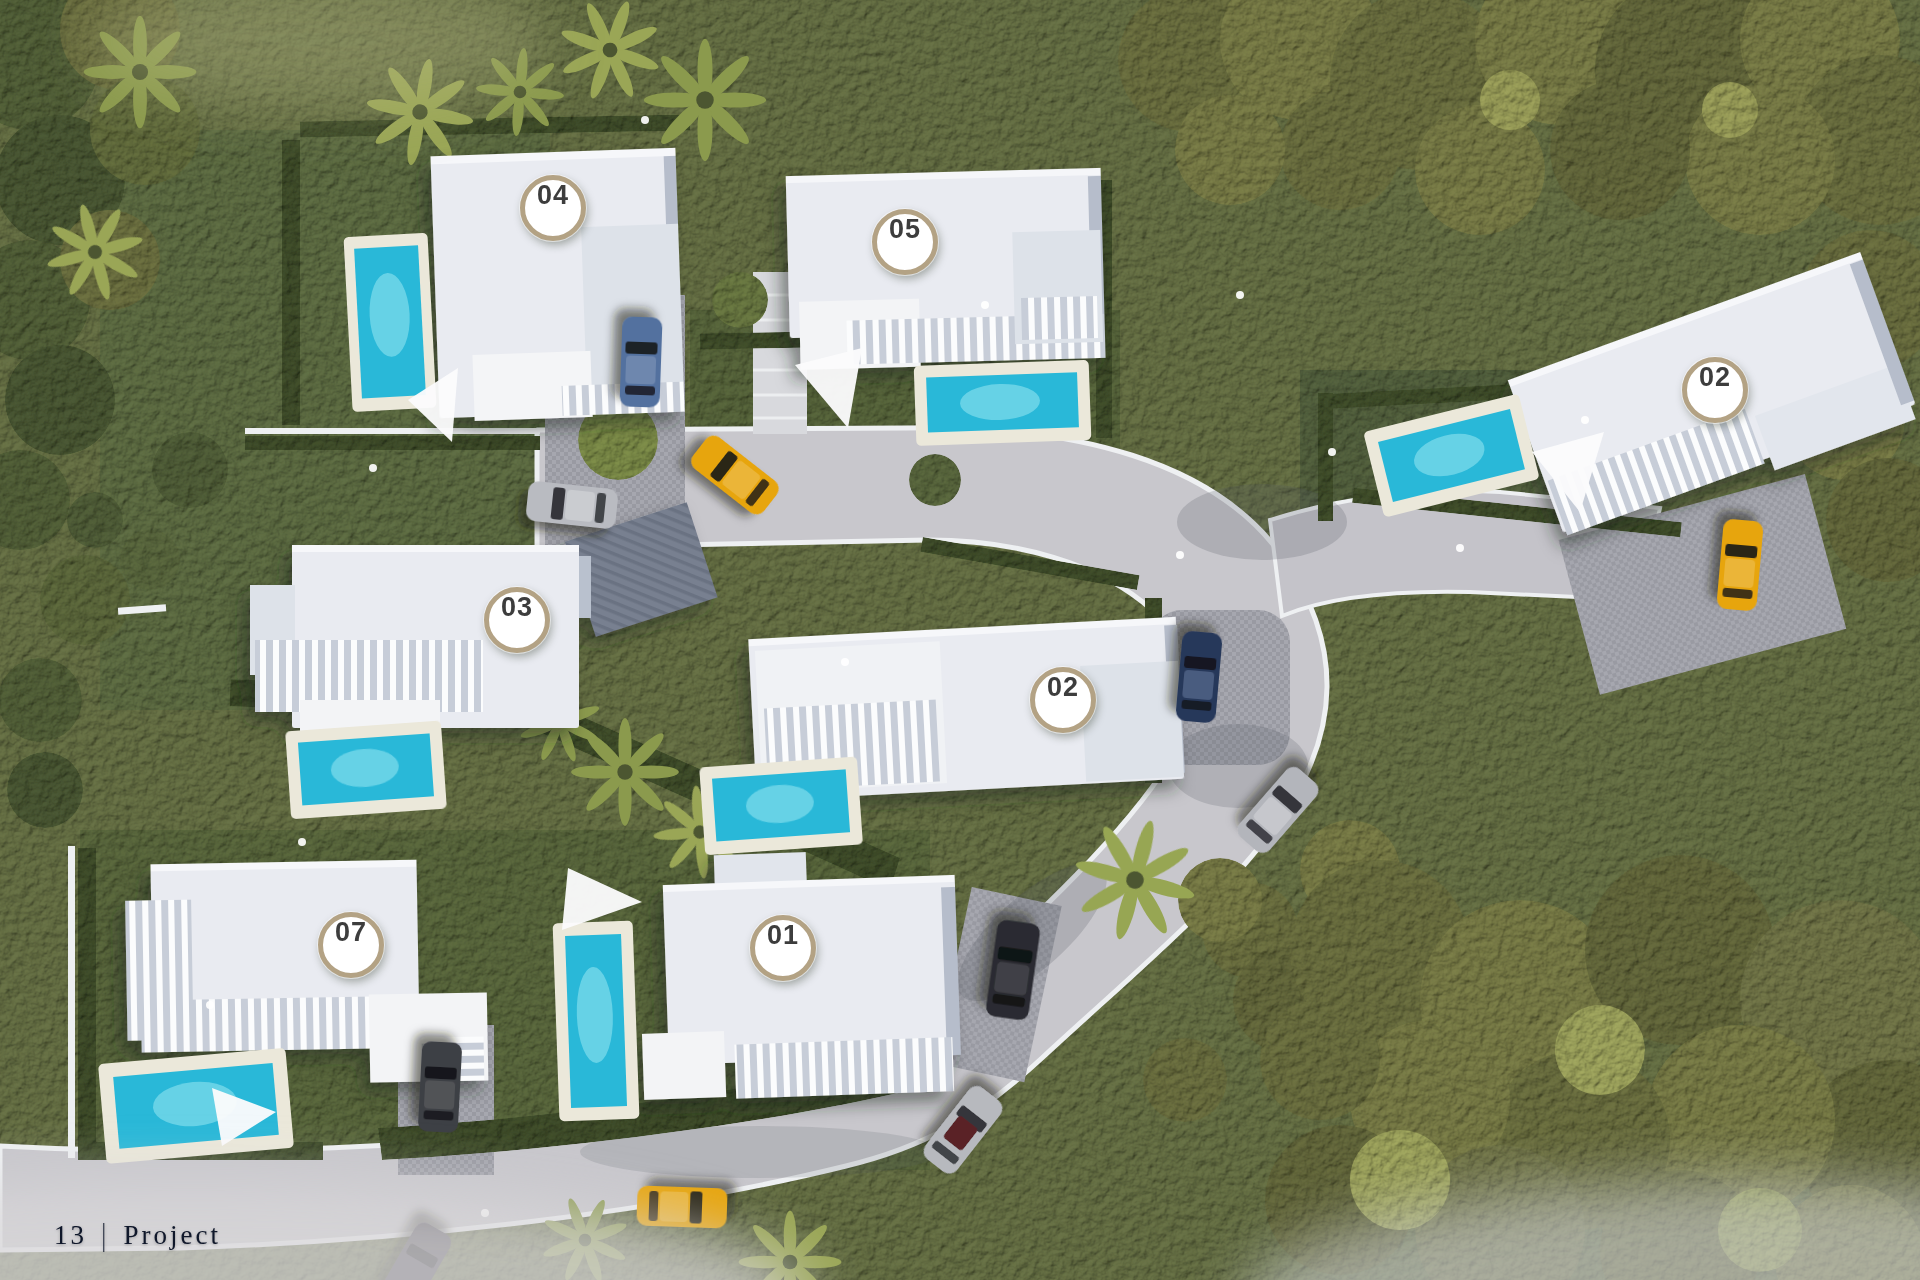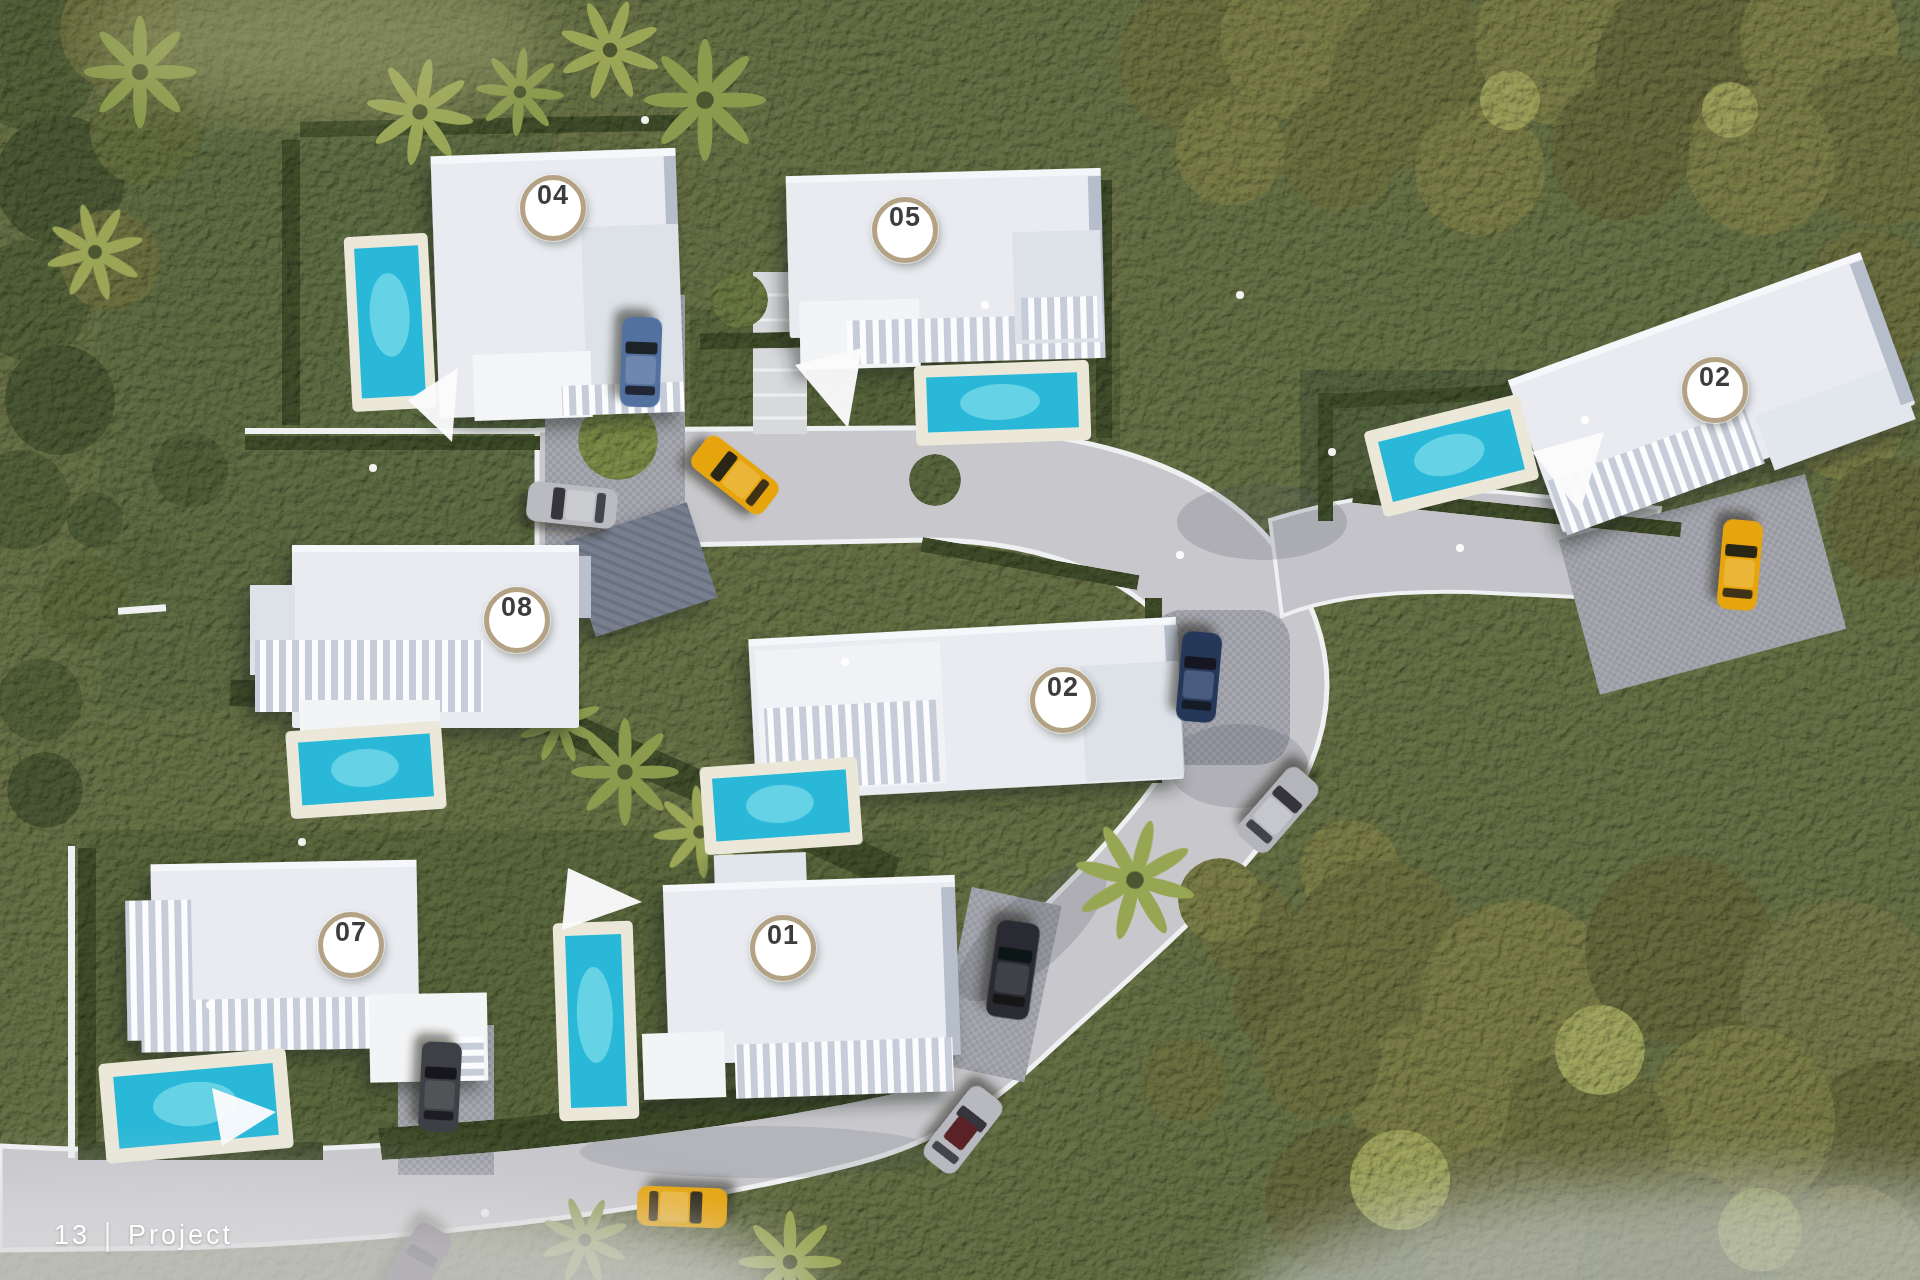--- a/index.html
+++ b/index.html
@@ -427,7 +427,7 @@
 <div class="badge" style="left:520px;top:175px">
       <span>04</span>
     </div>
-<div class="badge" style="left:872px;top:197px">
+<div class="badge" style="left:872px;top:209px">
       <span>05</span>
     </div>
 <div class="badge" style="left:1682px;top:357px">

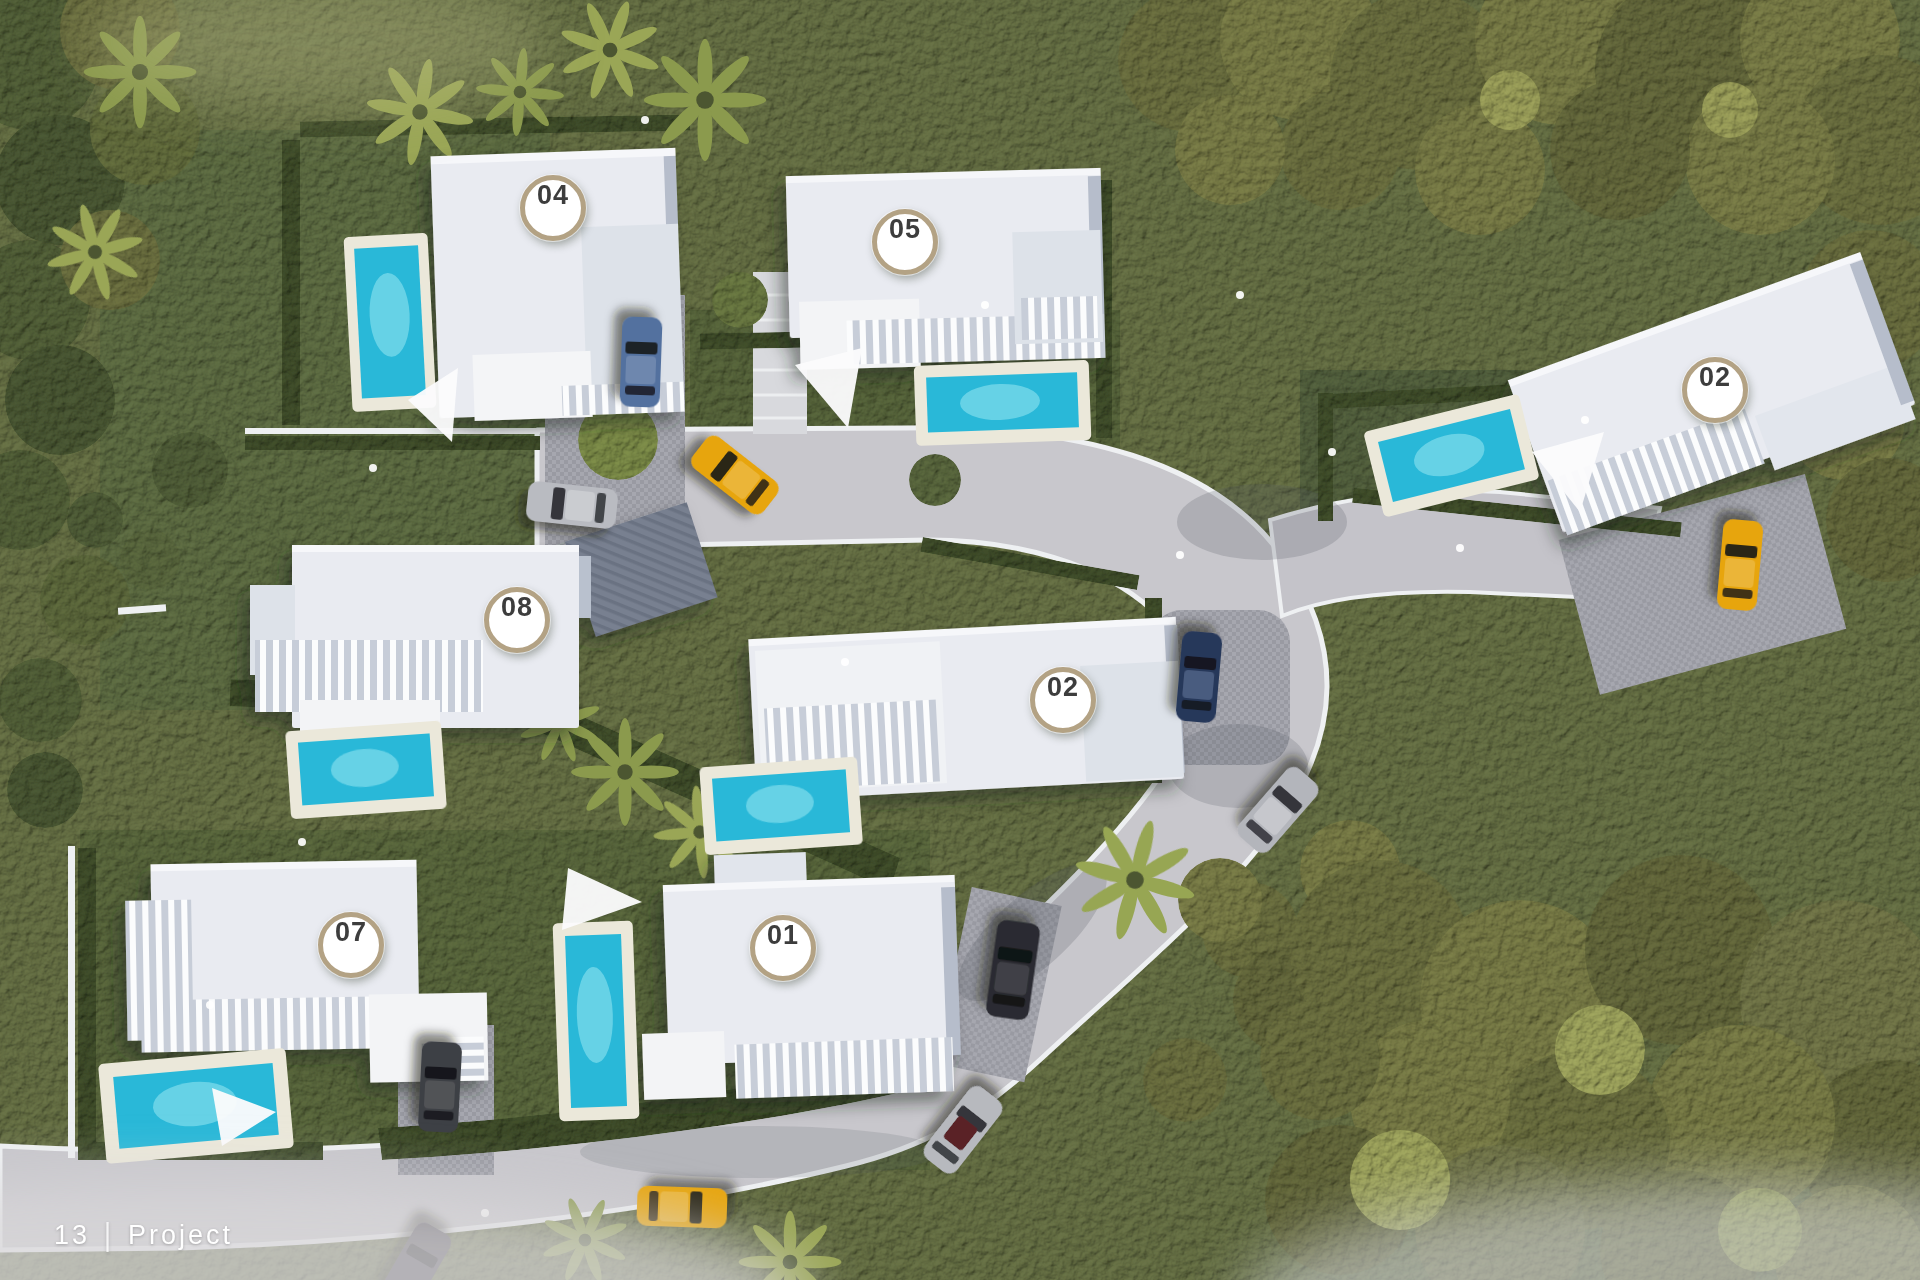--- a/index.html
+++ b/index.html
@@ -422,7 +422,7 @@
       <span>02</span>
     </div>
 <div class="badge" style="left:484px;top:587px">
-      <span>08</span>
+      <span>03</span>
     </div>
 <div class="badge" style="left:520px;top:175px">
       <span>04</span>

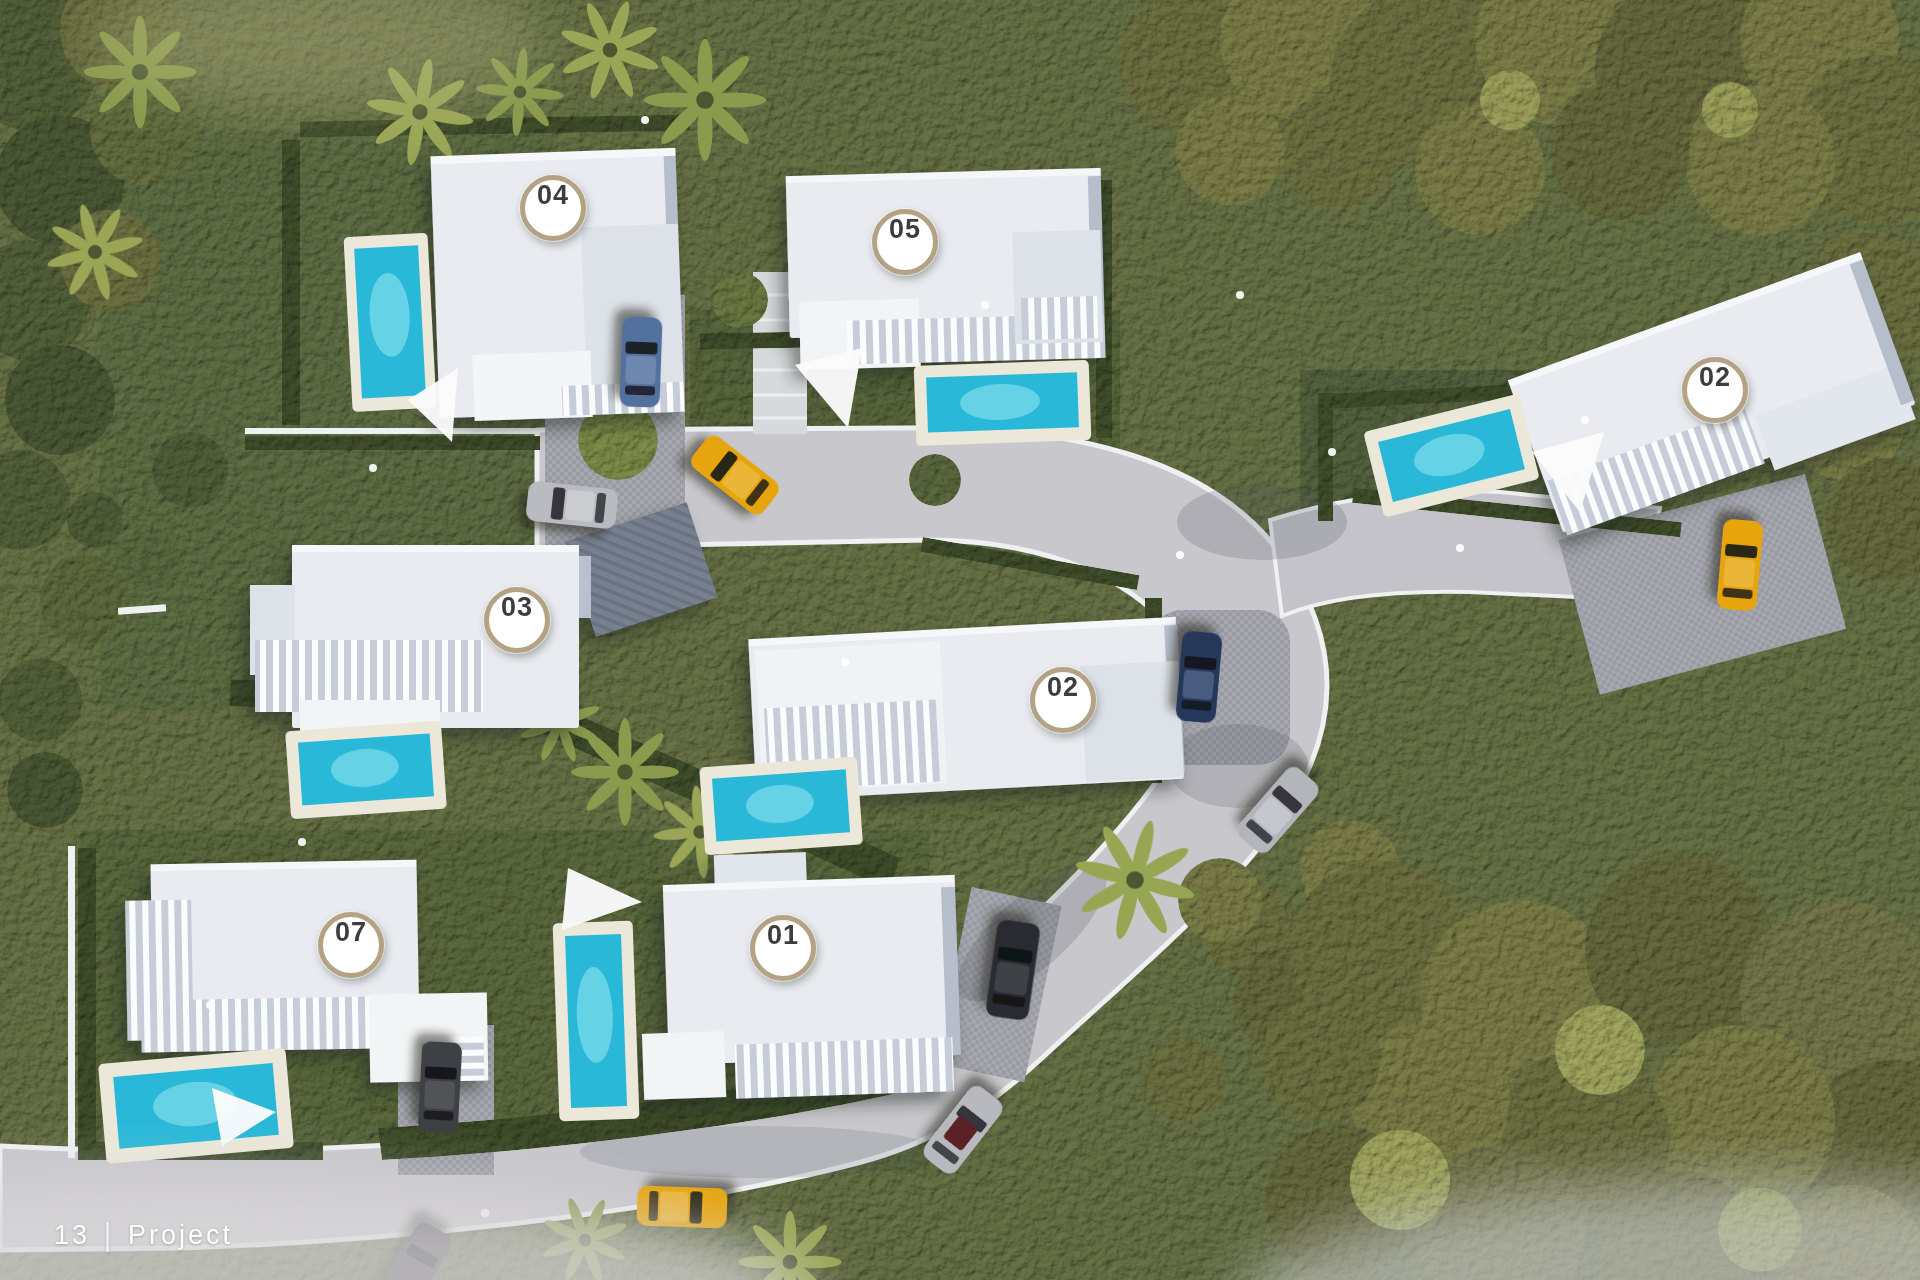--- a/index.html
+++ b/index.html
@@ -12,9 +12,9 @@
          box-shadow:0 0 0 1px rgba(255,255,255,.55), 2px 4px 8px rgba(30,40,20,.35);
          cursor:pointer;}
   .badge span{font-size:27px;font-weight:bold;color:#3d3d3d;letter-spacing:1px;}
-  .footer{position:absolute;left:54px;top:1220px;color:#ffffff;font-size:27px;
+  .footer{position:absolute;left:54px;top:1220px;color:#0f172a;font-size:27px;
           letter-spacing:3px;font-weight:400;display:flex;align-items:flex-start;
-          text-shadow:0 1px 3px rgba(60,60,60,.35);}
+          text-shadow:0 1px 3px rgba(60,60,60,.35);font-family:Liberation Serif, serif;}
   .footer .div{margin:0 14px;opacity:.75;font-weight:100;transform:scaleY(1.15);}
 </style>
 </head>

